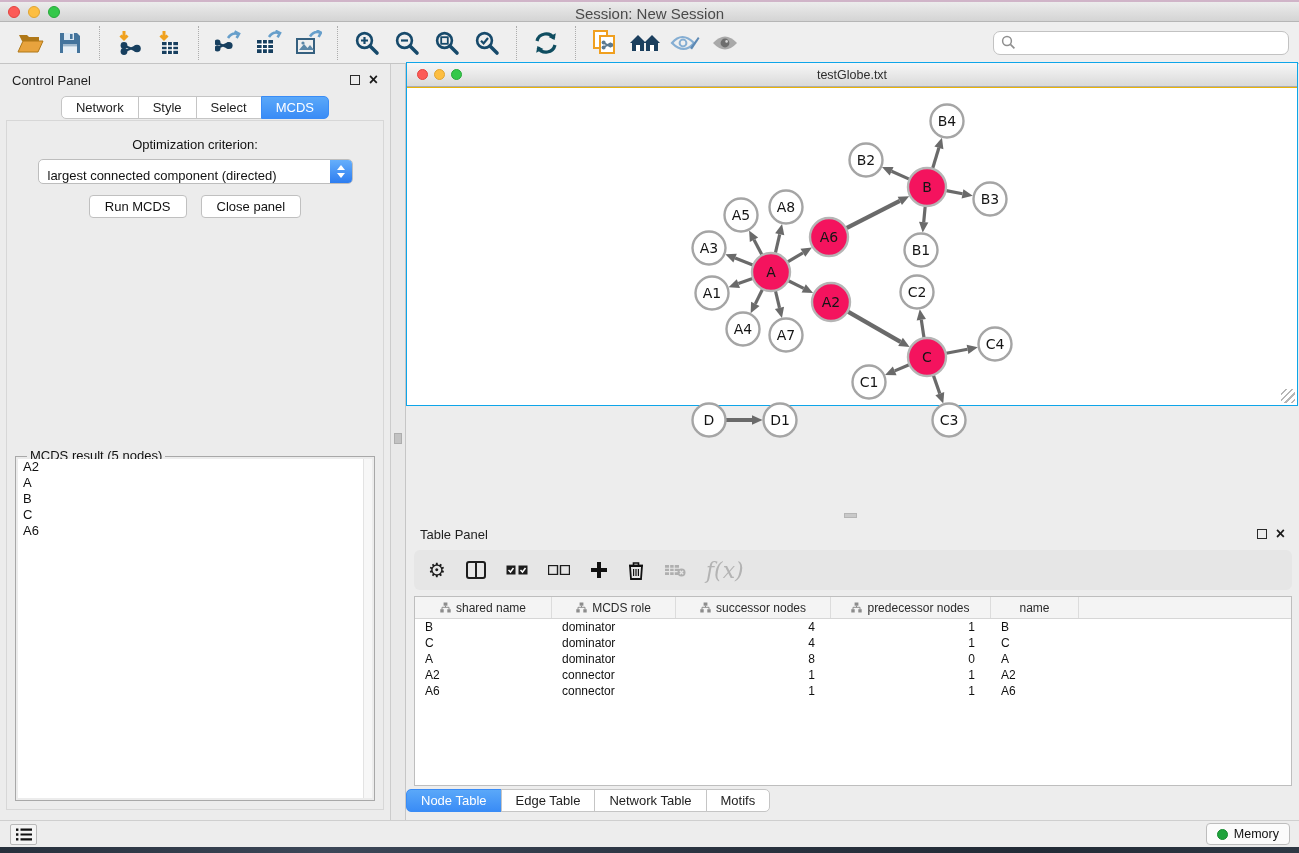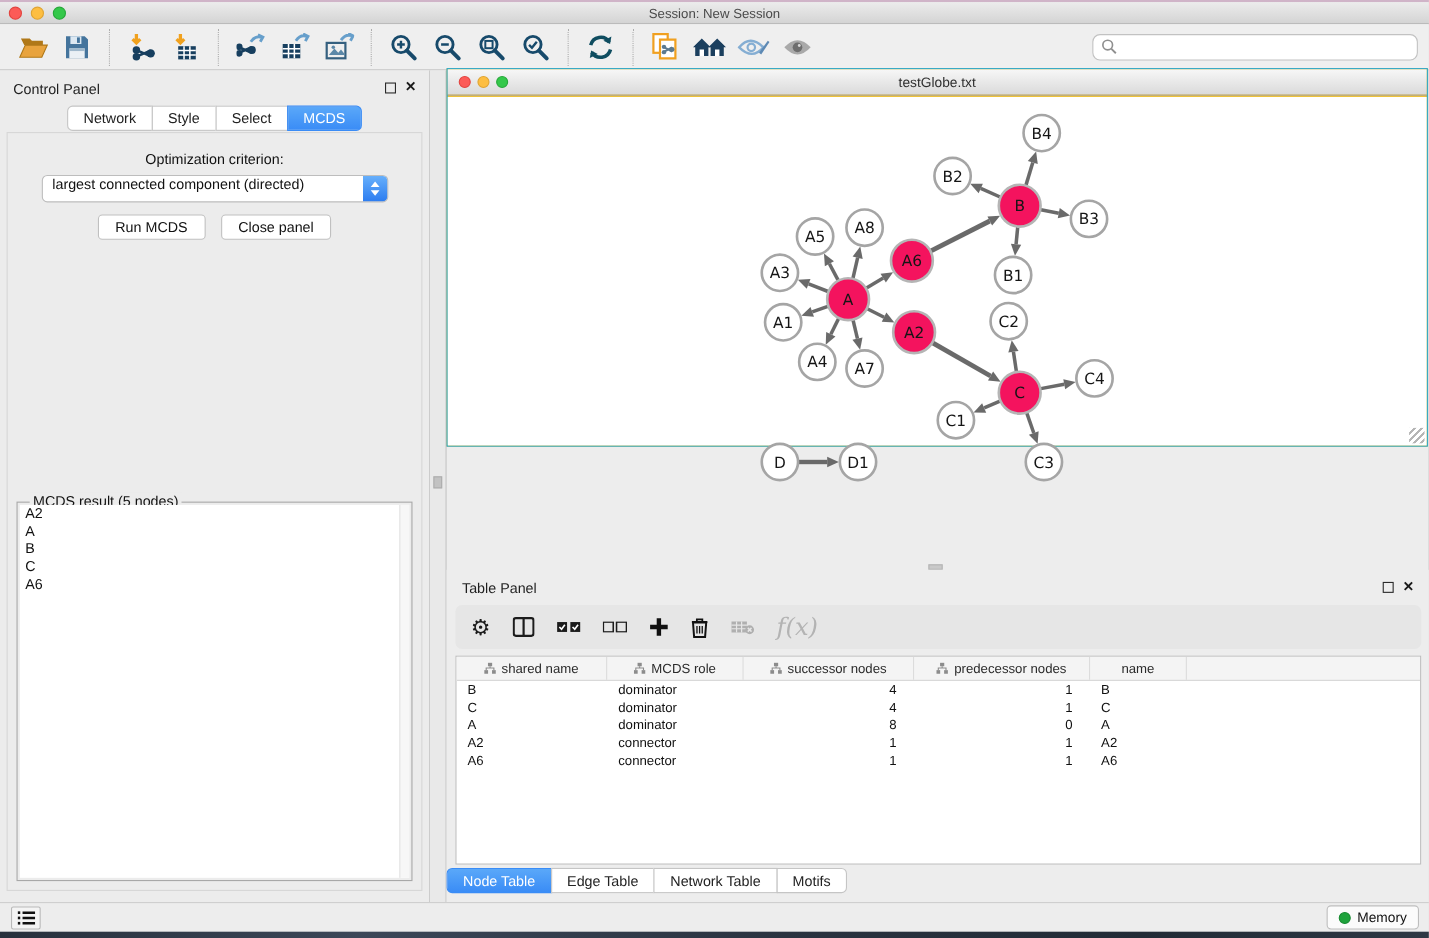--- a/index.html
+++ b/index.html
@@ -11,7 +11,7 @@
   .titlebar { position:absolute; top:2px; left:0; right:0; height:20px;
     background:linear-gradient(#ECECEC,#D4D4D4); border-bottom:1px solid #B6B6B6; }
   .titlebar .title { position:absolute; left:0; right:0; top:3px; text-align:center;
-    font-size:12px; color:#4A4A4A; }
+    font-size:15px; color:#4A4A4A; }
   .lights { position:absolute; left:8px; top:4px; display:flex; gap:8px; }
   .light { width:12px; height:12px; border-radius:50%; }
   .light.red { background:#FC5B57; border:1px solid #E2443F; }

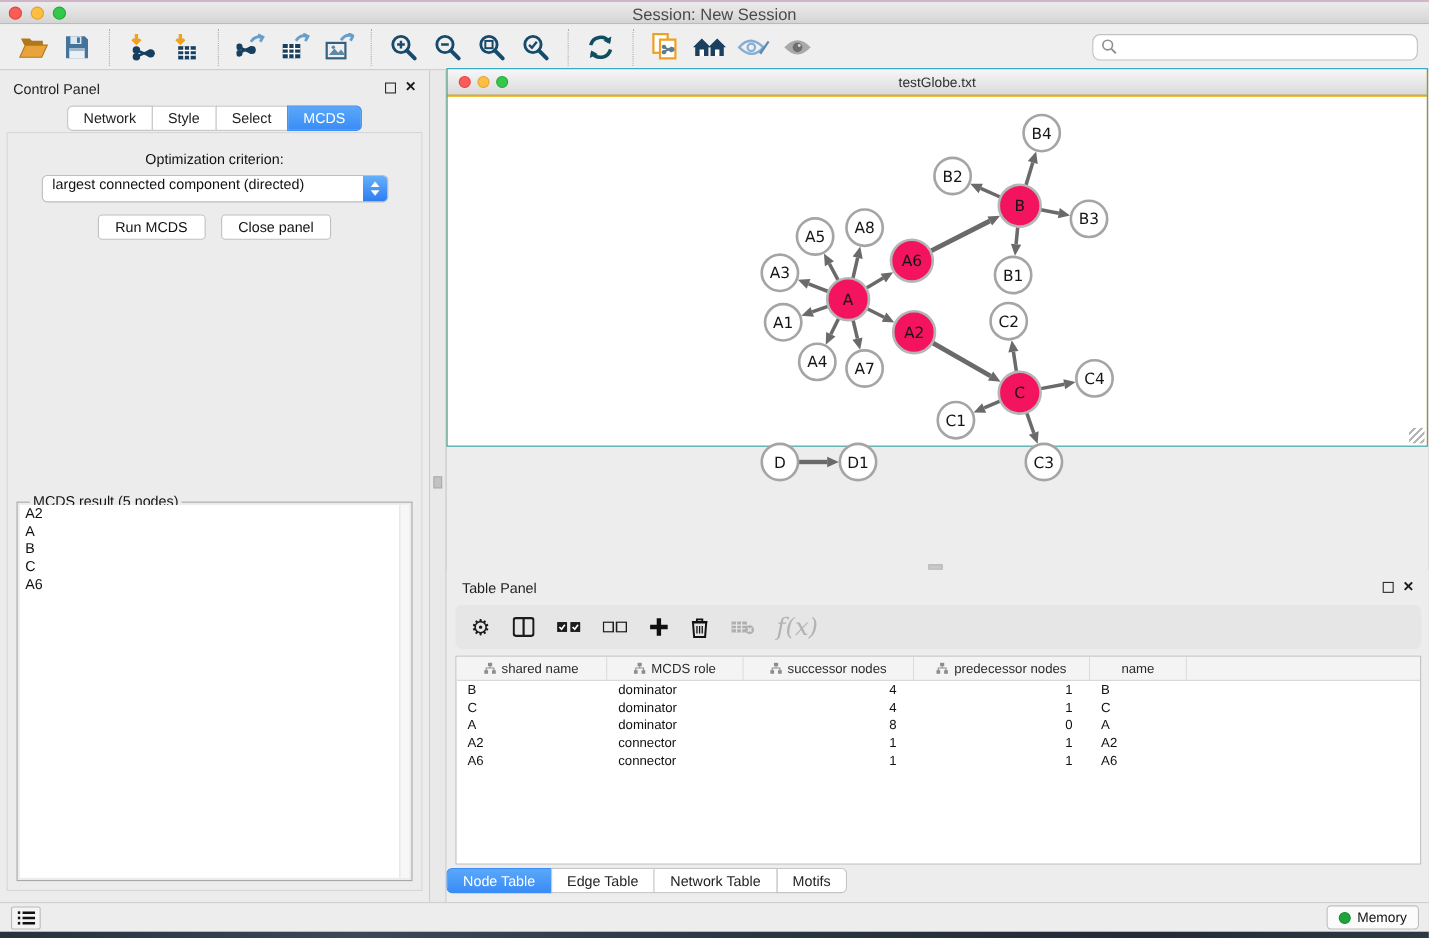--- a/index.html
+++ b/index.html
@@ -44,7 +44,7 @@
     border:1px solid #D7D7D7; background:#ECECEC; }
   .crit-label { text-align:center; margin-top:16px; font-size:13px; color:#111; }
   .dropdown { width:315px; height:25px; margin:7px auto 0; background:#FFF; border:1px solid #BDBDBD;
-    border-radius:5px; display:flex; align-items:flex-start; position:relative; }
+    border-radius:5px; display:flex; align-items:flex-end; position:relative; }
   .dropdown .dd-text { font-size:13px; color:#111; padding-left:9px; }
   .dd-stepper { position:absolute; right:0; top:0; bottom:0; width:22px;
     background:linear-gradient(#66AFFB,#2D7DF0); border-radius:0 4px 4px 0;

